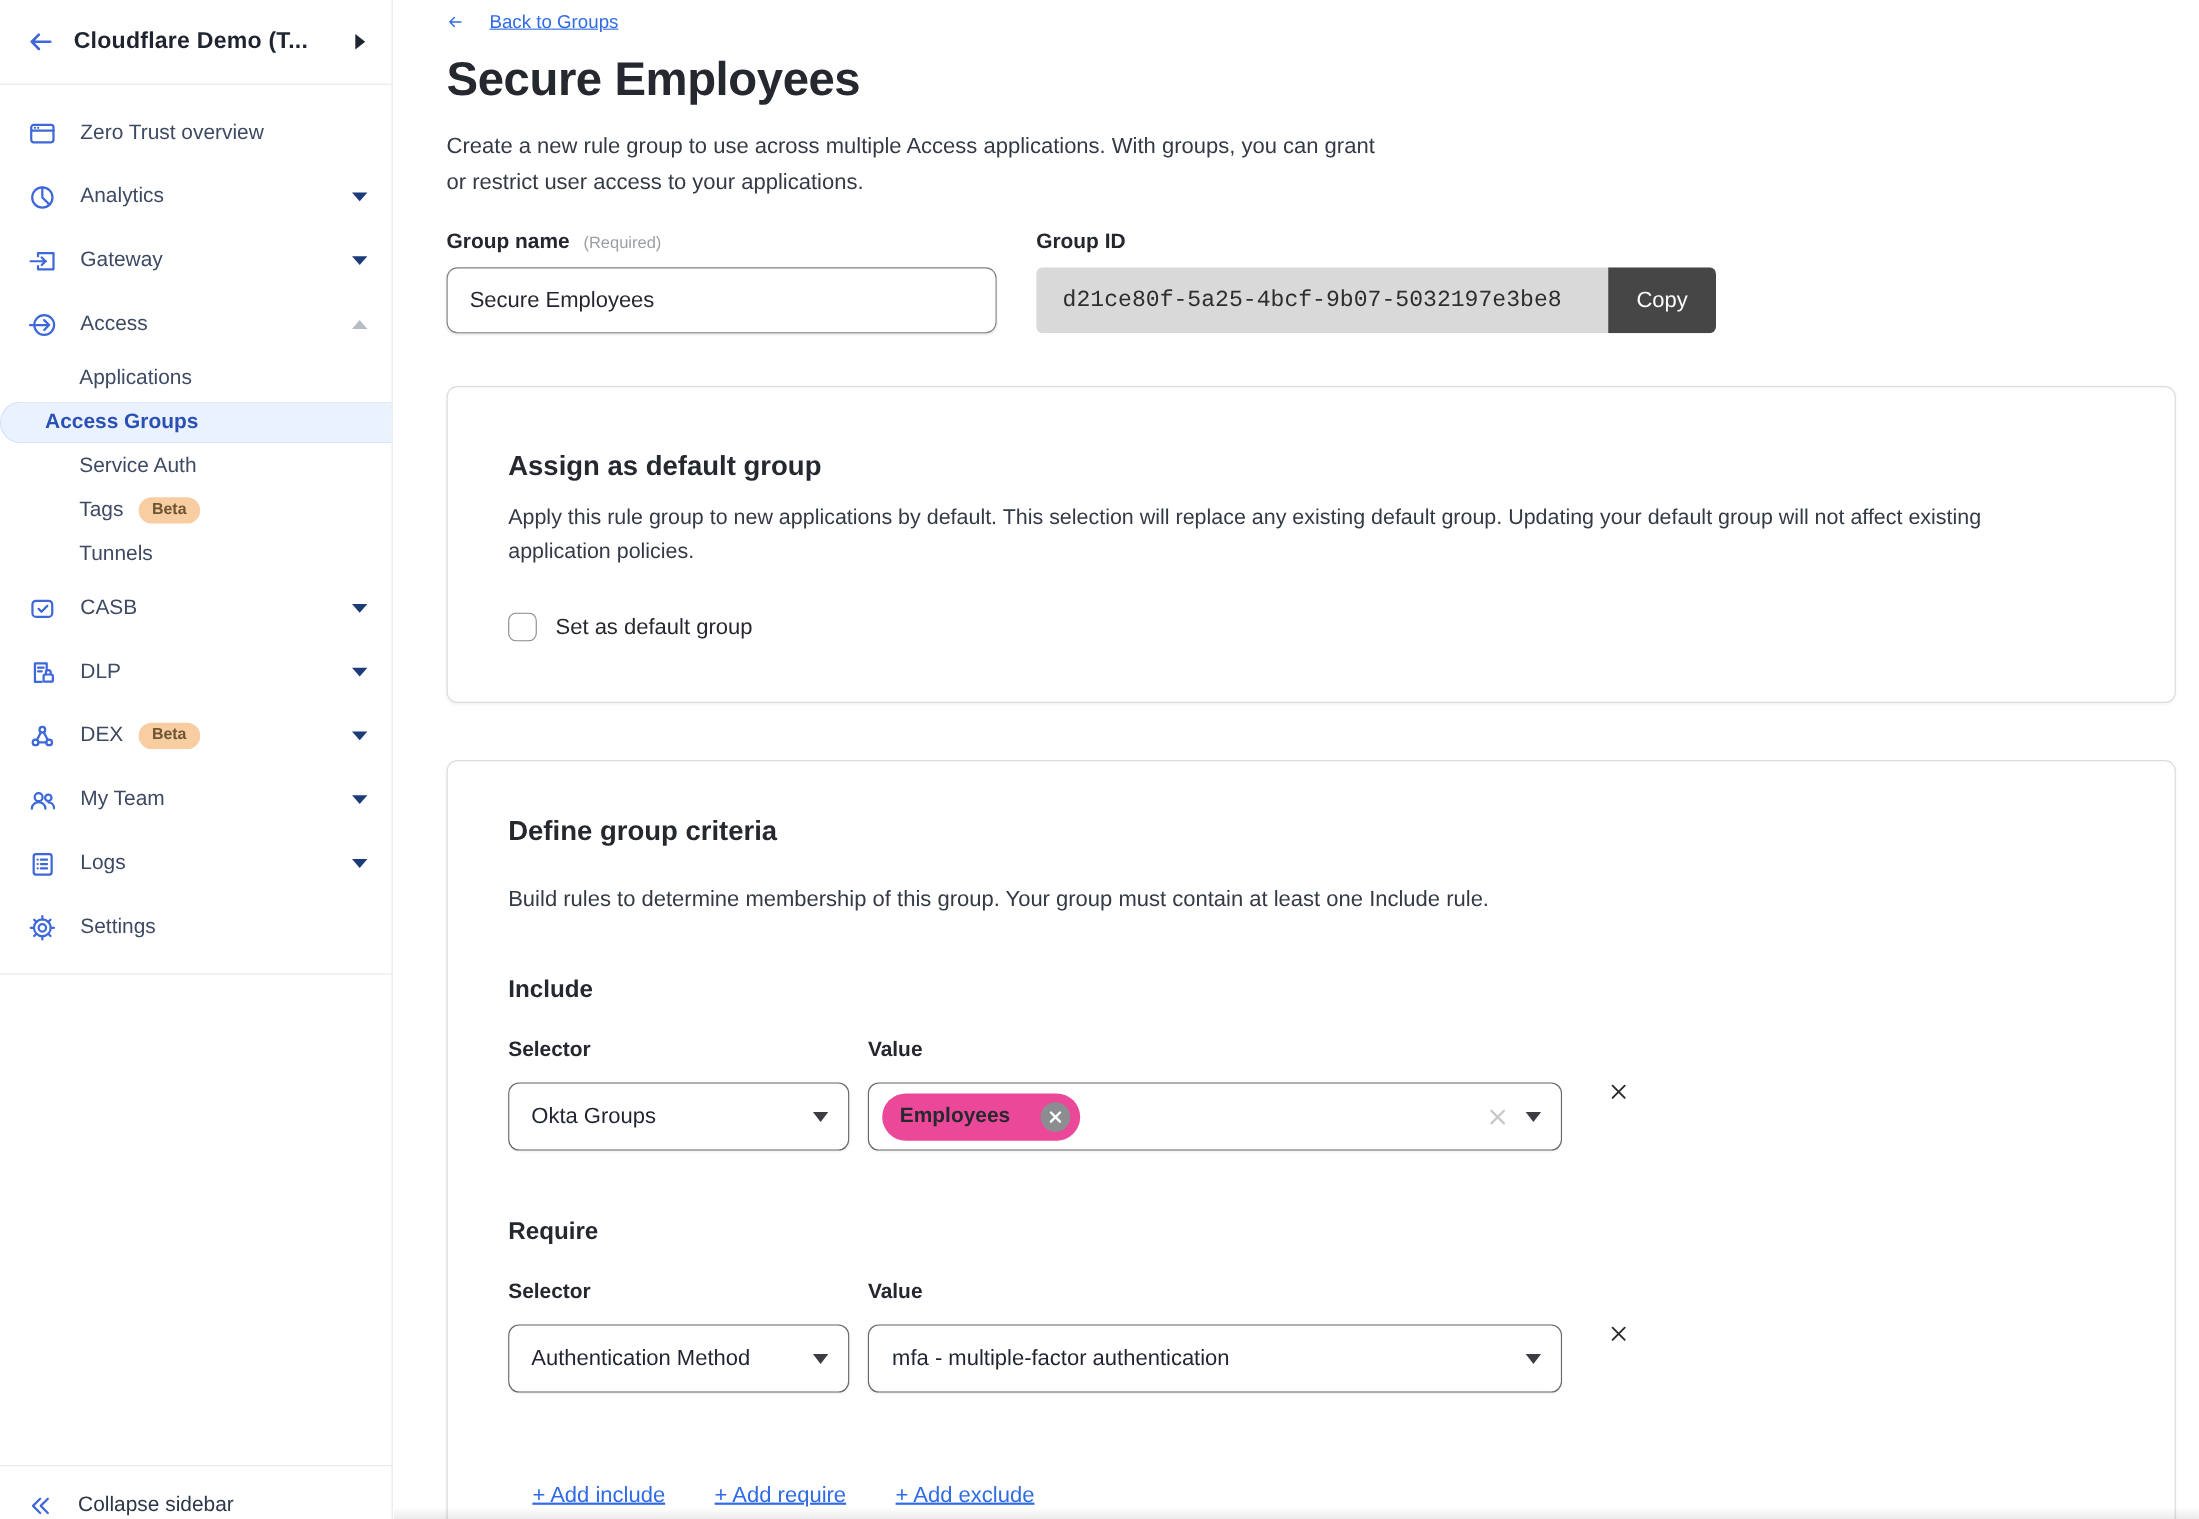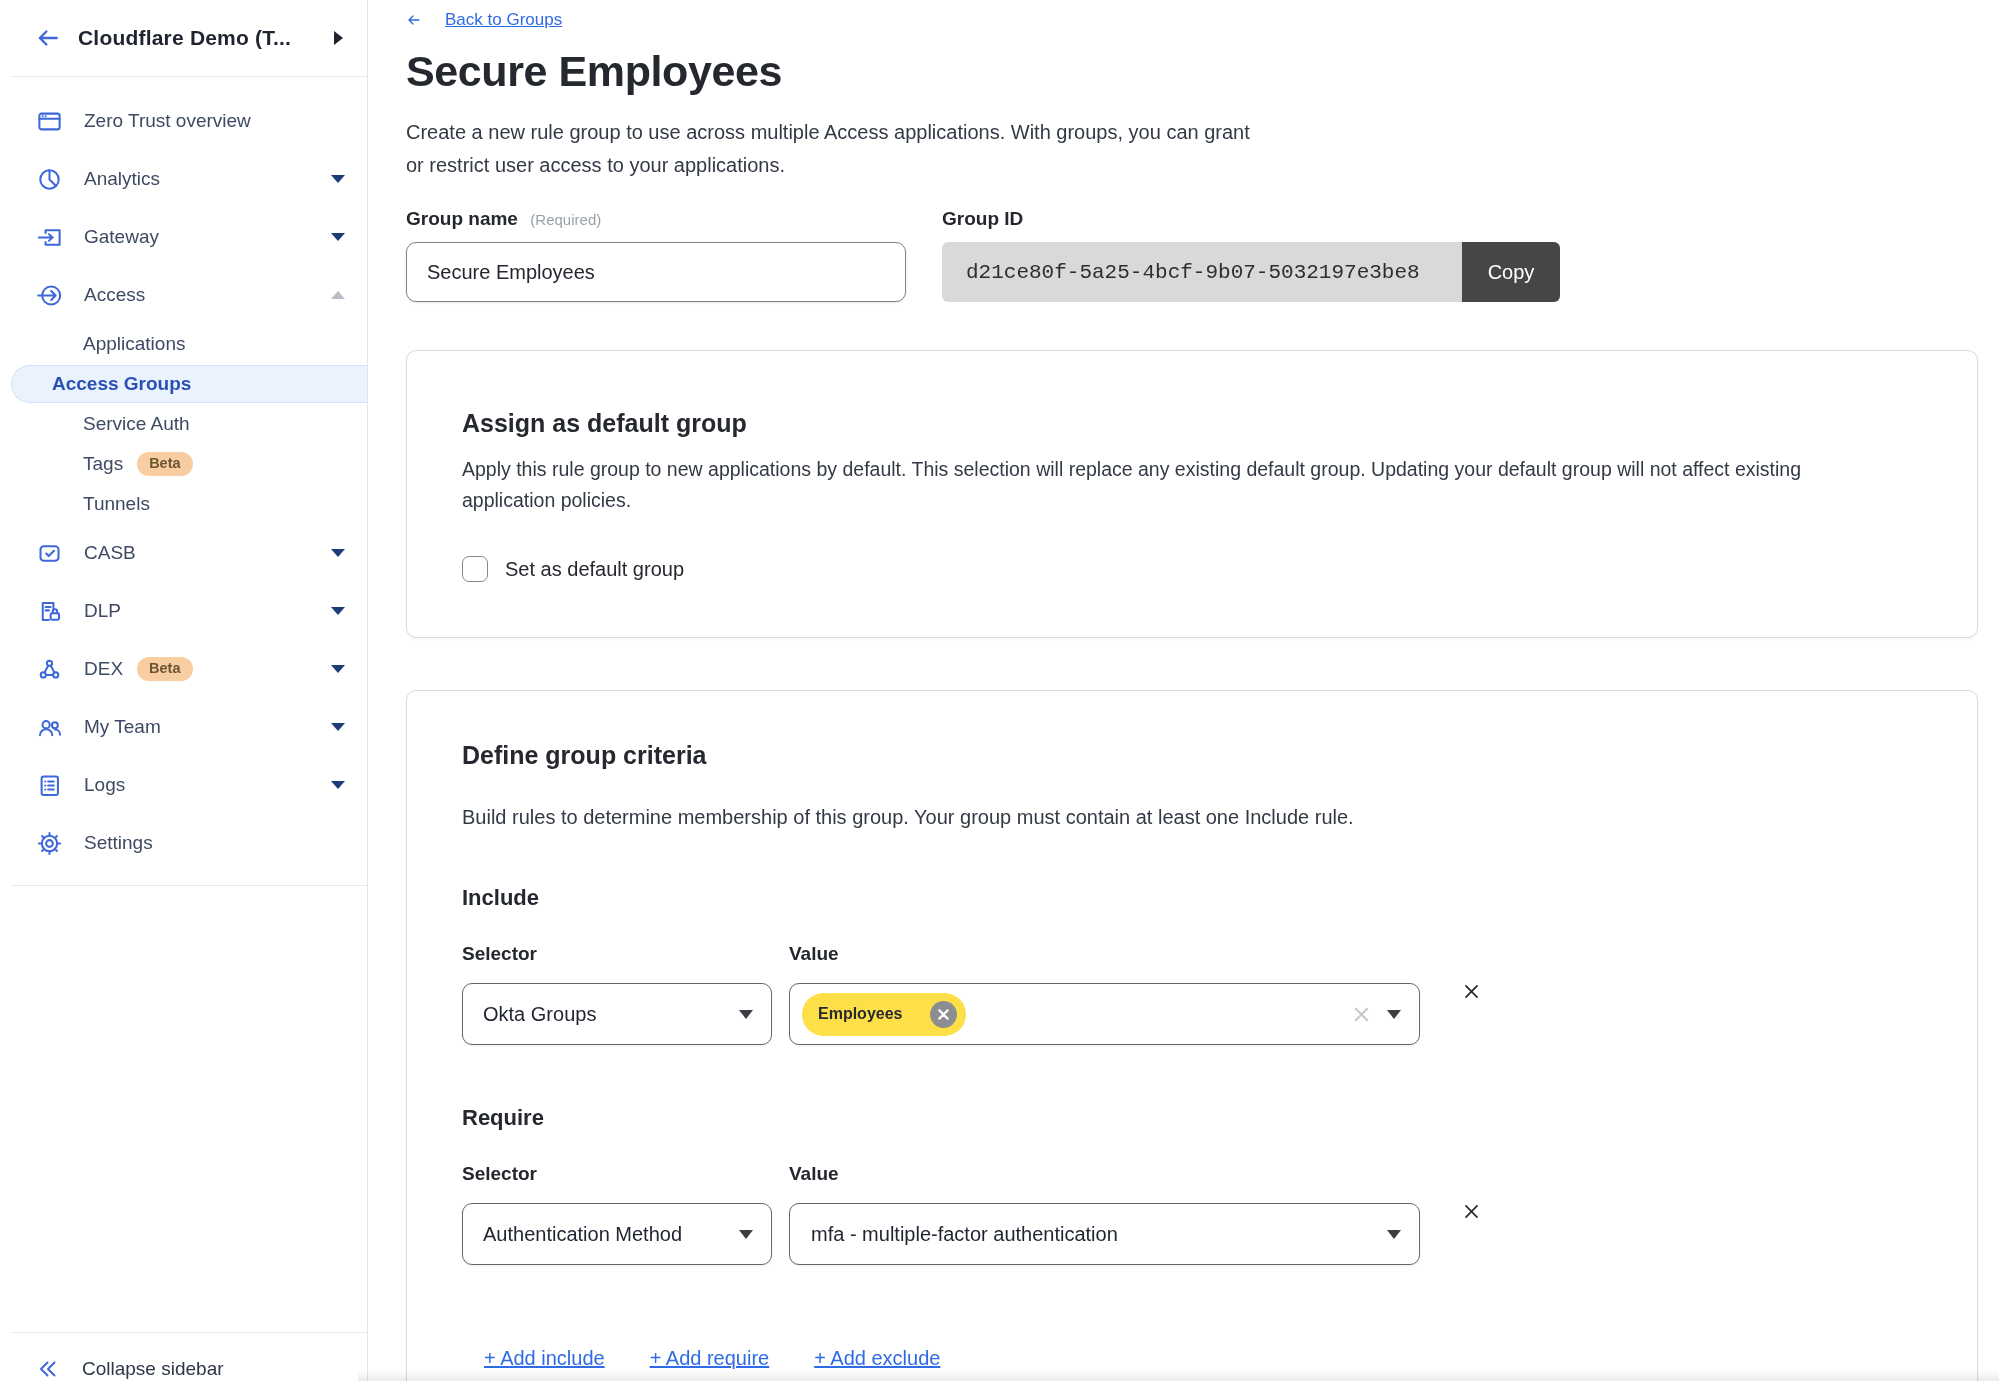--- a/index.html
+++ b/index.html
@@ -10,7 +10,7 @@
   }
 
   
-  .sidebar { position:absolute; left:11px; top:0; width:357px; height:1381px;
+  .sidebar { position:absolute; left:0; top:0; width:357px; height:1381px;
              background:#fff; border-right:1px solid #e3e4e6; z-index:2; }
   .sb-header { height:77px; display:flex; align-items:center; gap:17px;
                padding:0 20px 0 24px; border-bottom:1px solid #e7e8ea; }

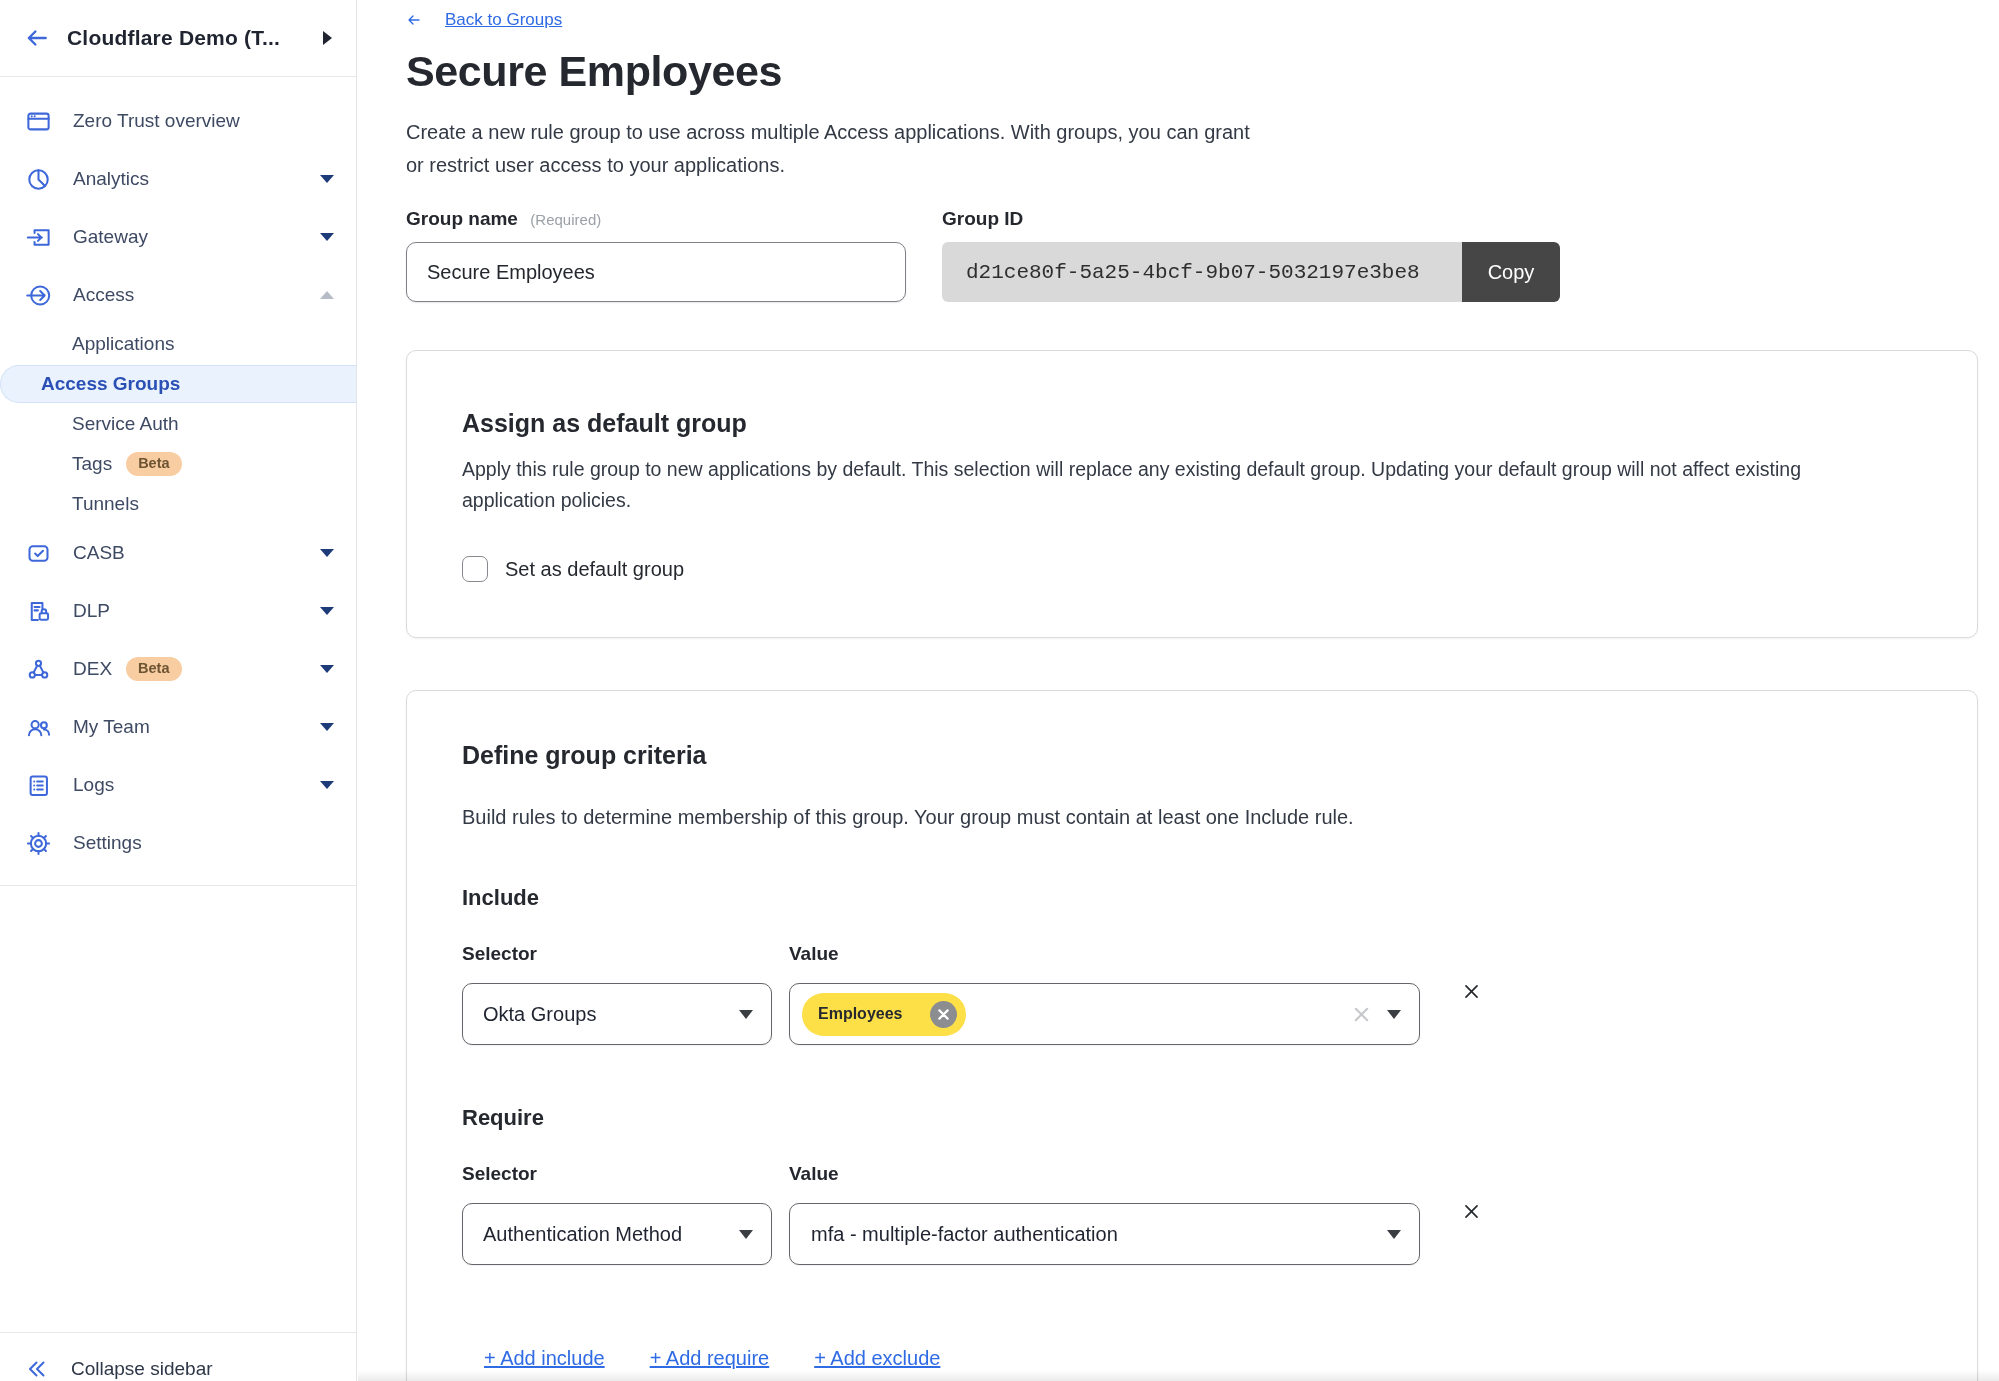--- a/index.html
+++ b/index.html
@@ -102,8 +102,8 @@
   .value-box { width:631px; height:62px; border:1.5px solid #63666b; border-radius:10px;
                background:#fff; display:flex; align-items:center; padding:0 18px 0 12px;
                box-shadow:0 1px 2px rgba(0,0,0,.06); cursor:pointer; }
-  .chip { background:#fde047; border-radius:999px; padding:8px 9px 8px 16px;
-          display:flex; align-items:center; gap:28px; font-size:16px; font-weight:600;
+  .chip { background:#ec4899; border-radius:999px; padding:8px 9px 8px 16px;
+          display:flex; align-items:center; gap:28px; font-size:19px; font-weight:600;
           color:#26292e; }
   .chip-x { width:27px; height:27px; border-radius:50%; background:#8b8d90;
             display:flex; align-items:center; justify-content:center; cursor:pointer; flex:none; }

